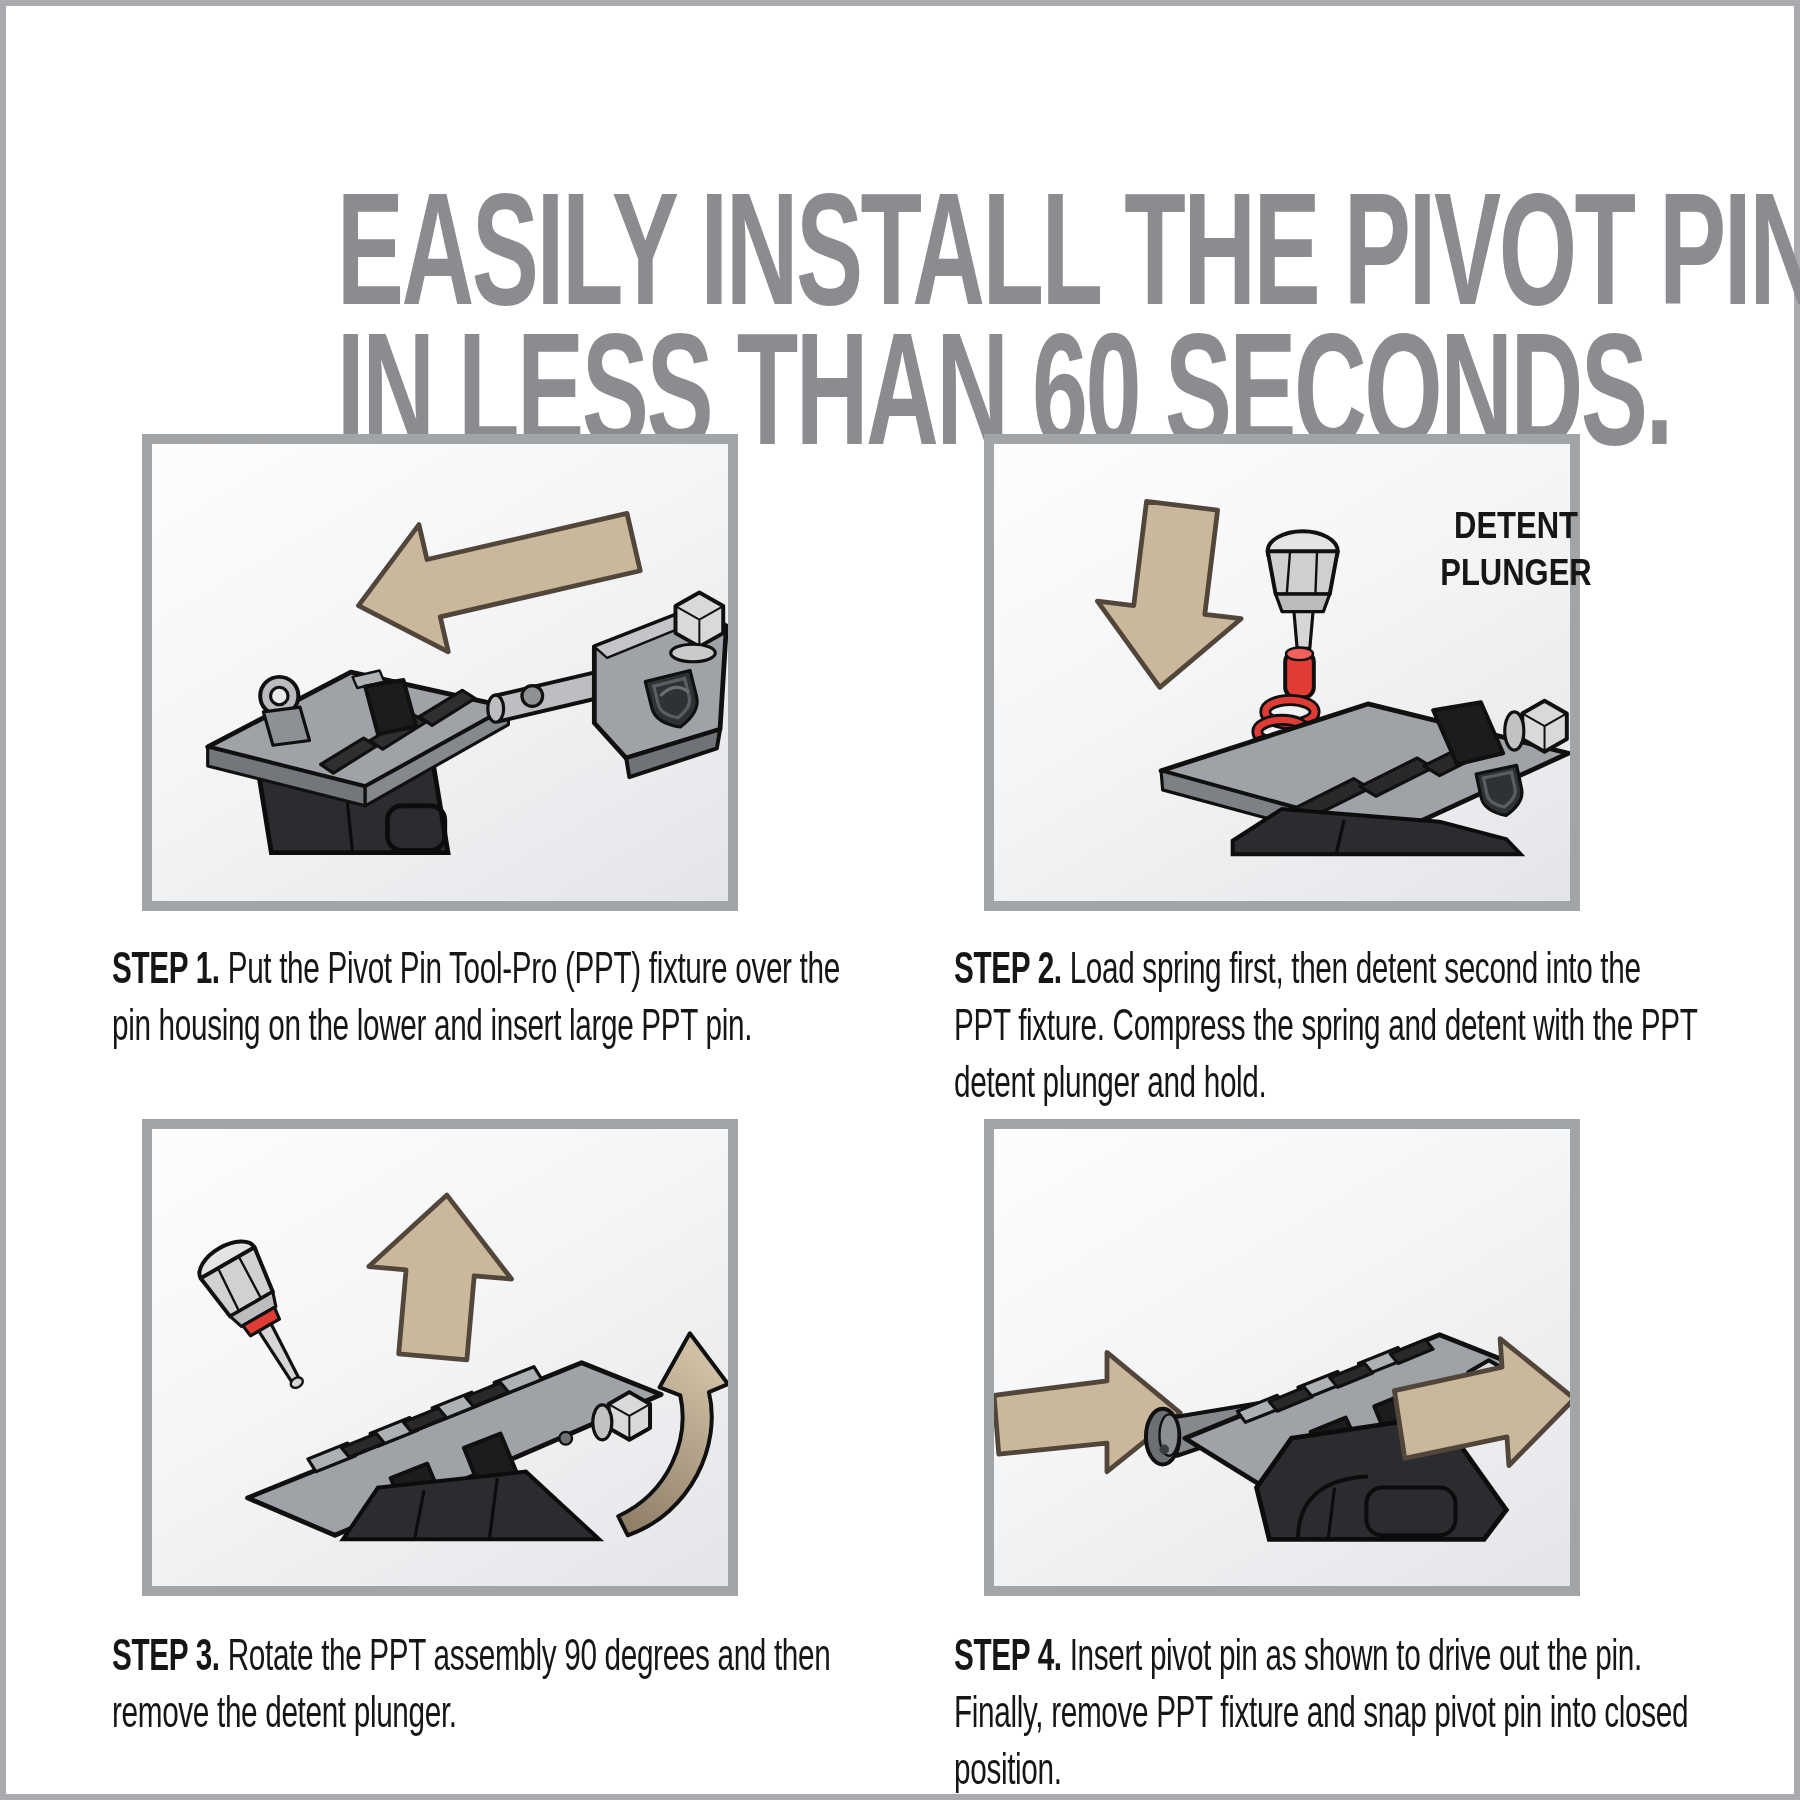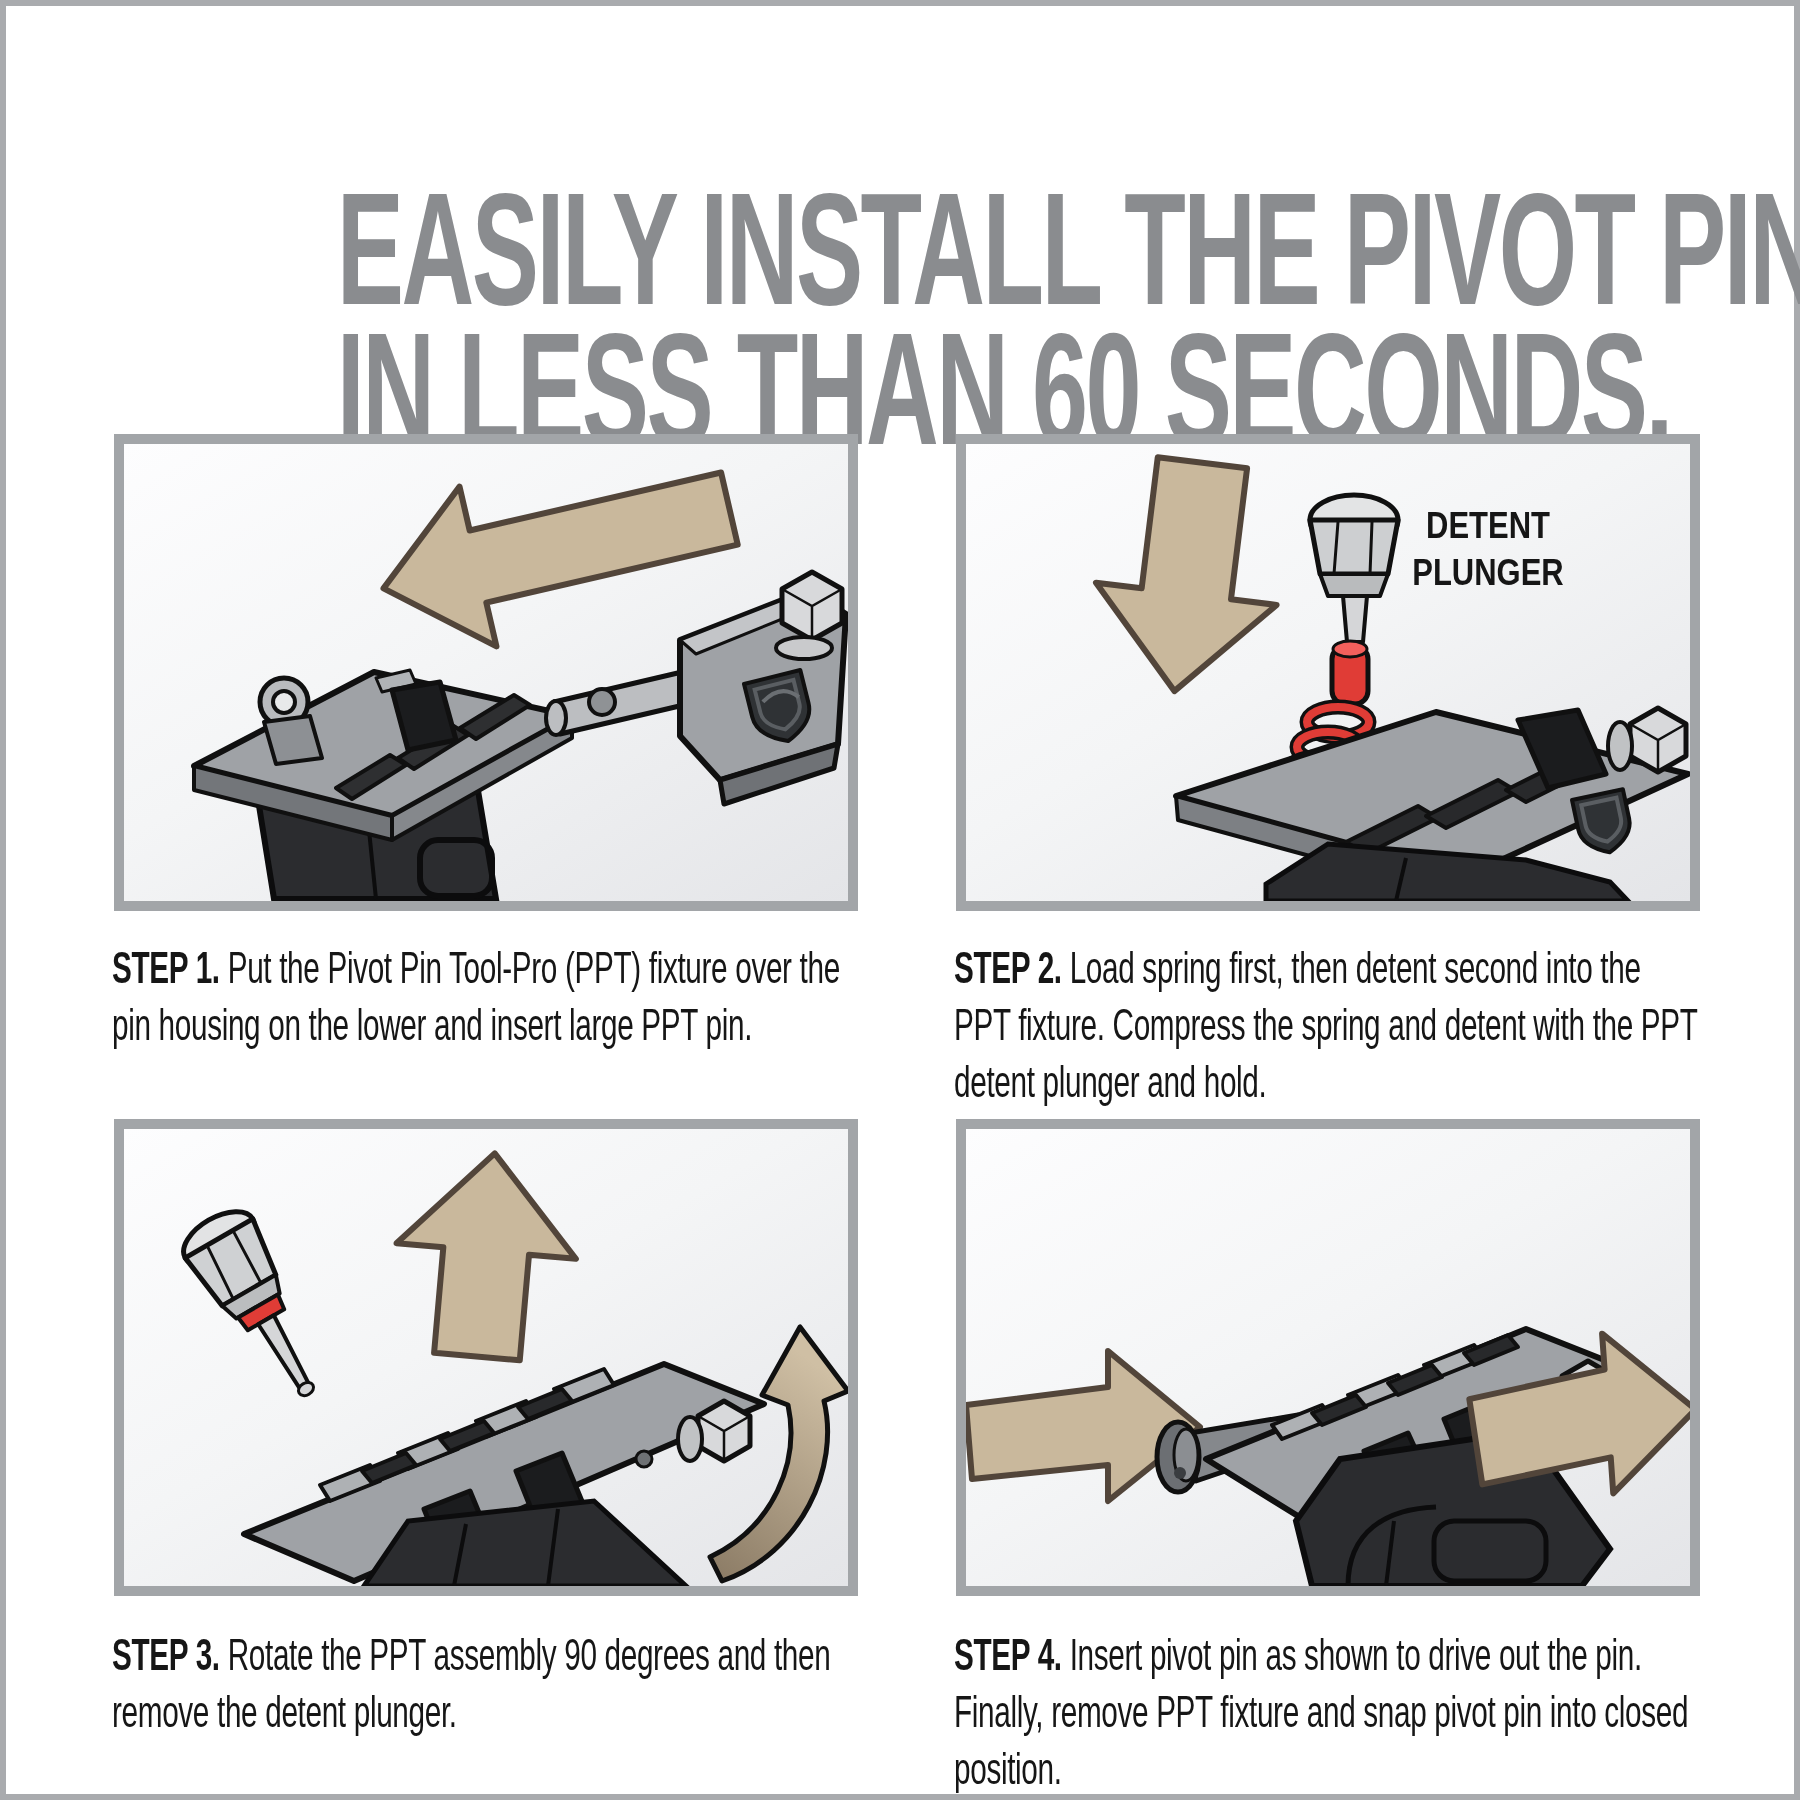--- a/index.html
+++ b/index.html
@@ -18,10 +18,11 @@
 
   
   .panel{
-    position:absolute;width:744px;height:477px;
+    position:absolute;width:596px;height:477px;
     border:10px solid var(--panel-border,#a2a5a8);
     box-sizing:border-box;
     background:linear-gradient(150deg,#fdfdfe 0%,#f4f5f6 45%,#e4e5e8 100%);
+    margin-left:28px;
   }
   .panel svg{display:block;width:100%;height:100%;}
   #panel-1{left:108px;top:428px;}

